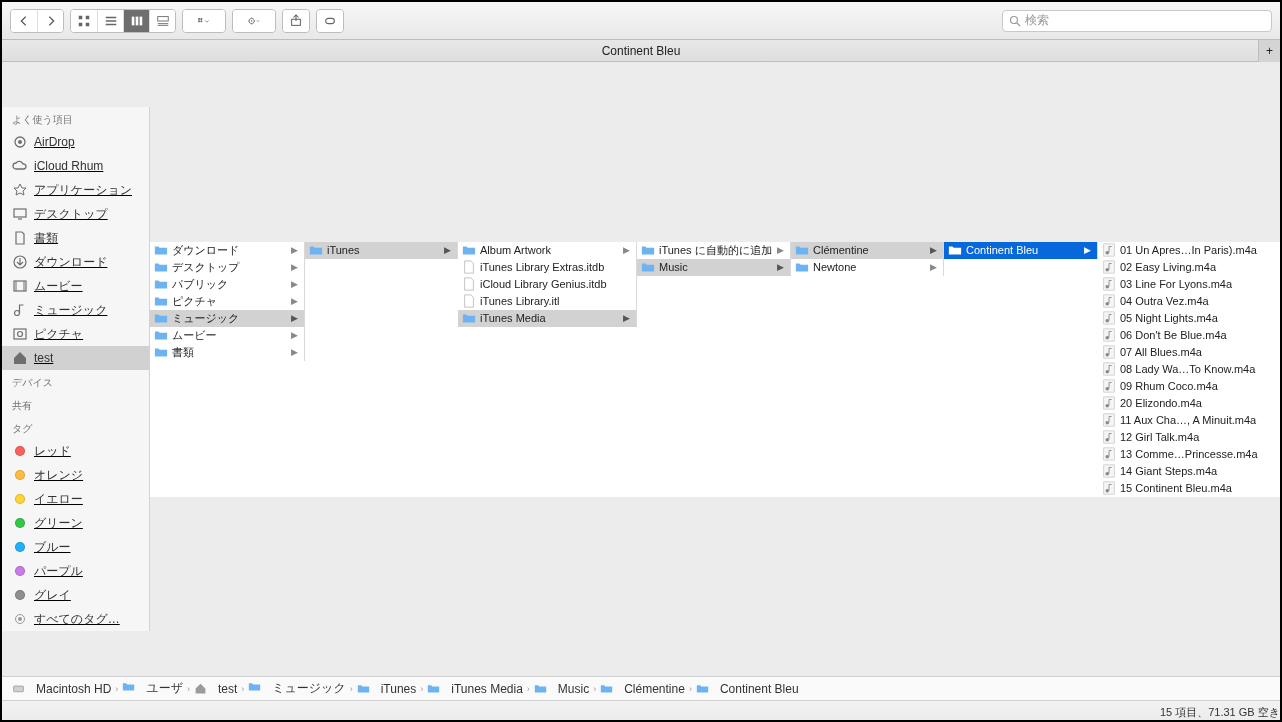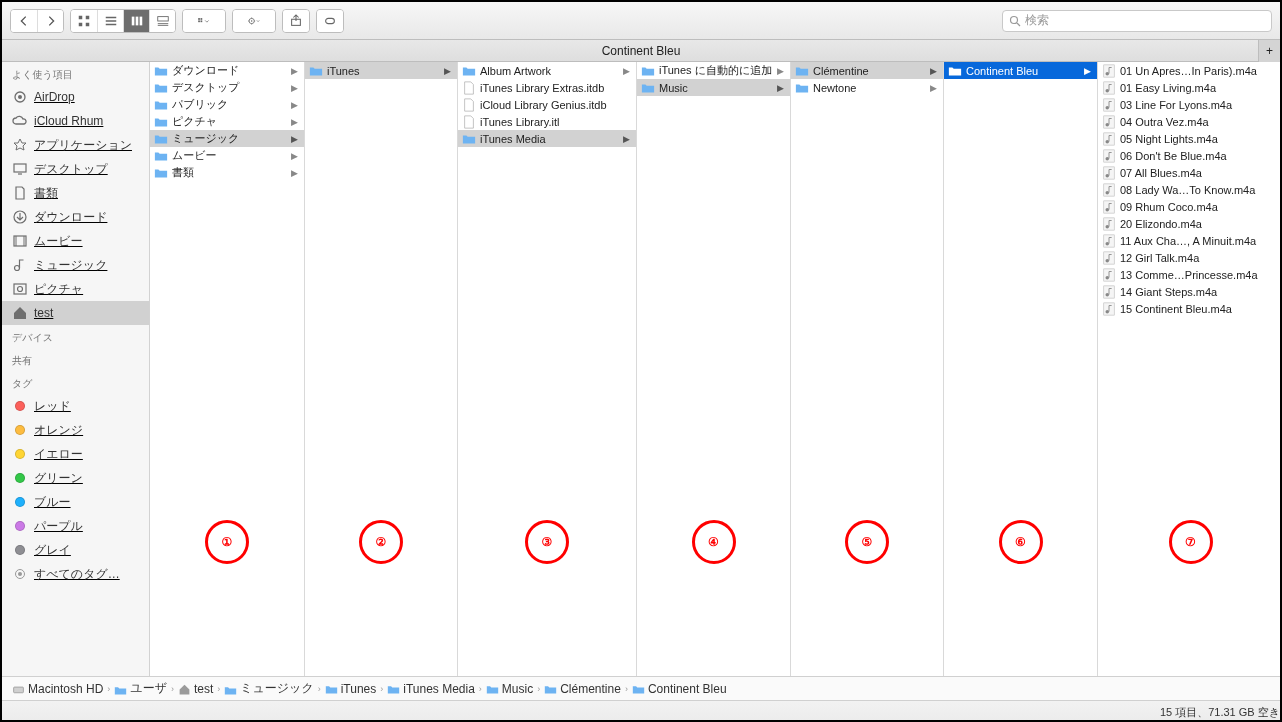--- a/index.html
+++ b/index.html
@@ -20,7 +20,7 @@
 .titlebar .add { position: absolute; right: 0; top: 0; width: 22px; height: 22px; background: #d4d4d4; border-left: 1px solid #bdbdbd; display: flex; align-items: center; justify-content: center; cursor: pointer; }
 
 
-.main { display: flex; height: 614px; }
+.main { display: flex; height: 614px; align-items: center; }
 
 
 .sidebar { width: 148px; background: #f6f6f6; border-right: 1px solid #d2d2d2; overflow-y: auto; }

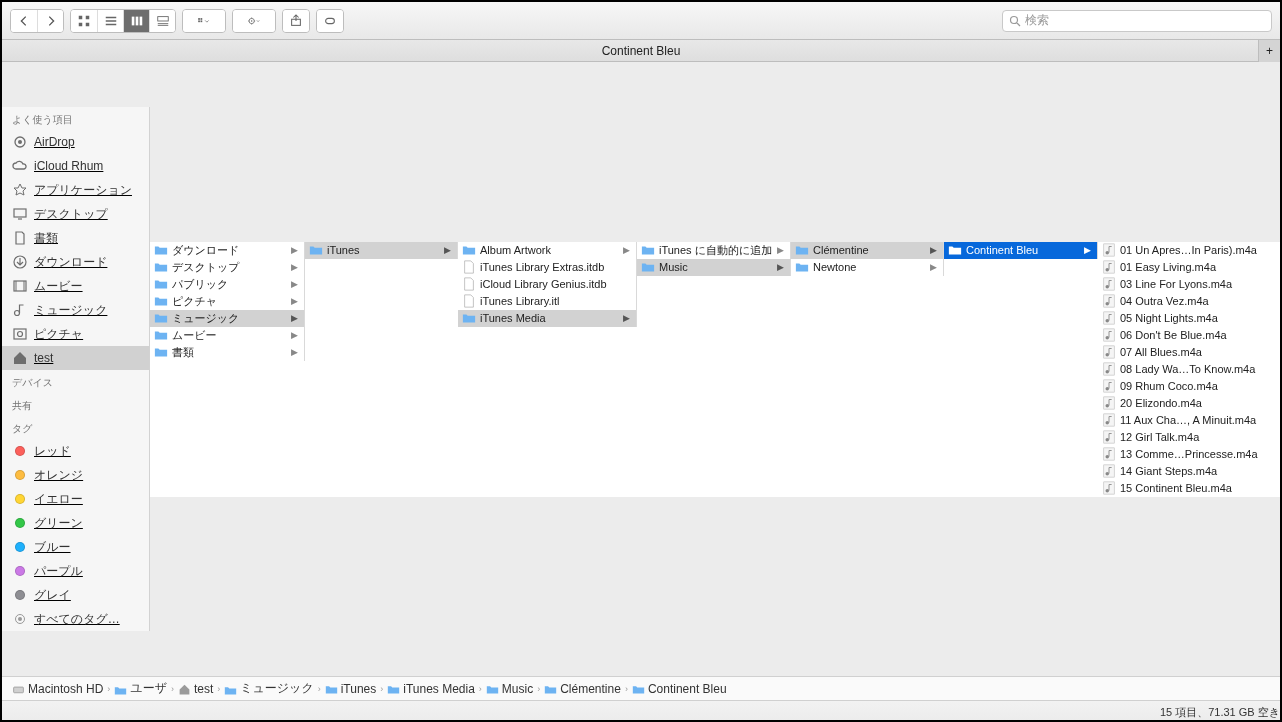--- a/index.html
+++ b/index.html
@@ -458,7 +458,7 @@
             <circle cx="6" cy="11" r="2" fill="#888"></circle>
             <path d="M8 11 V4 h3" fill="none" stroke="#888" stroke-width="1"></path>
           </svg>
-          <span class="lbl">01 Easy Living.m4a</span>
+          <span class="lbl">02 Easy Living.m4a</span>
         </div>
         <div class="row ">
           <svg class="ic" viewBox="0 0 16 16">

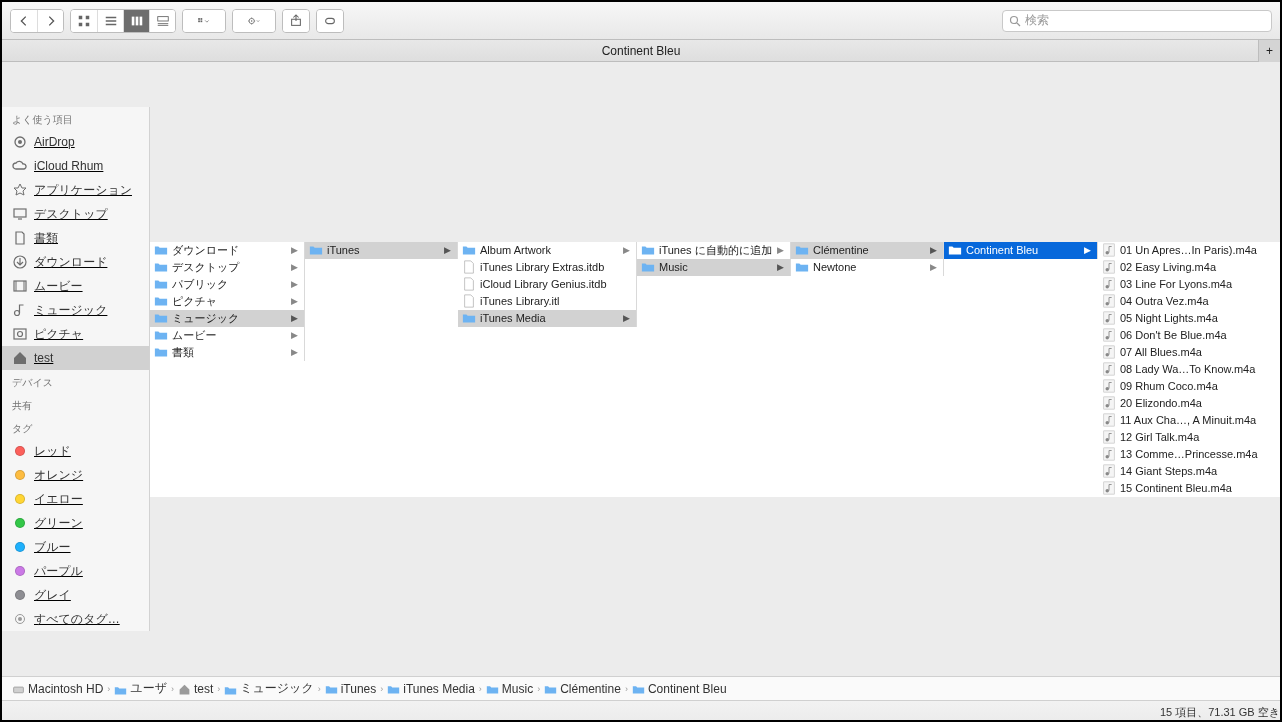--- a/index.html
+++ b/index.html
@@ -49,7 +49,7 @@
 
 
 .pathbar { height: 24px; background: #fafafa; border-top: 1px solid #d0d0d0; display: flex; align-items: center; padding: 0 10px; gap: 2px; font-size: 11px; color: #333; }
-.pathbar .crumb { display: flex; align-items: flex-end; gap: 3px; cursor: pointer; }
+.pathbar .crumb { display: flex; align-items: flex-start; gap: 11px; cursor: pointer; }
 .pathbar .sep { color: #999; margin: 0 2px; font-size: 9px; }
 .pathbar .ic { width: 13px; height: 13px; }
 

